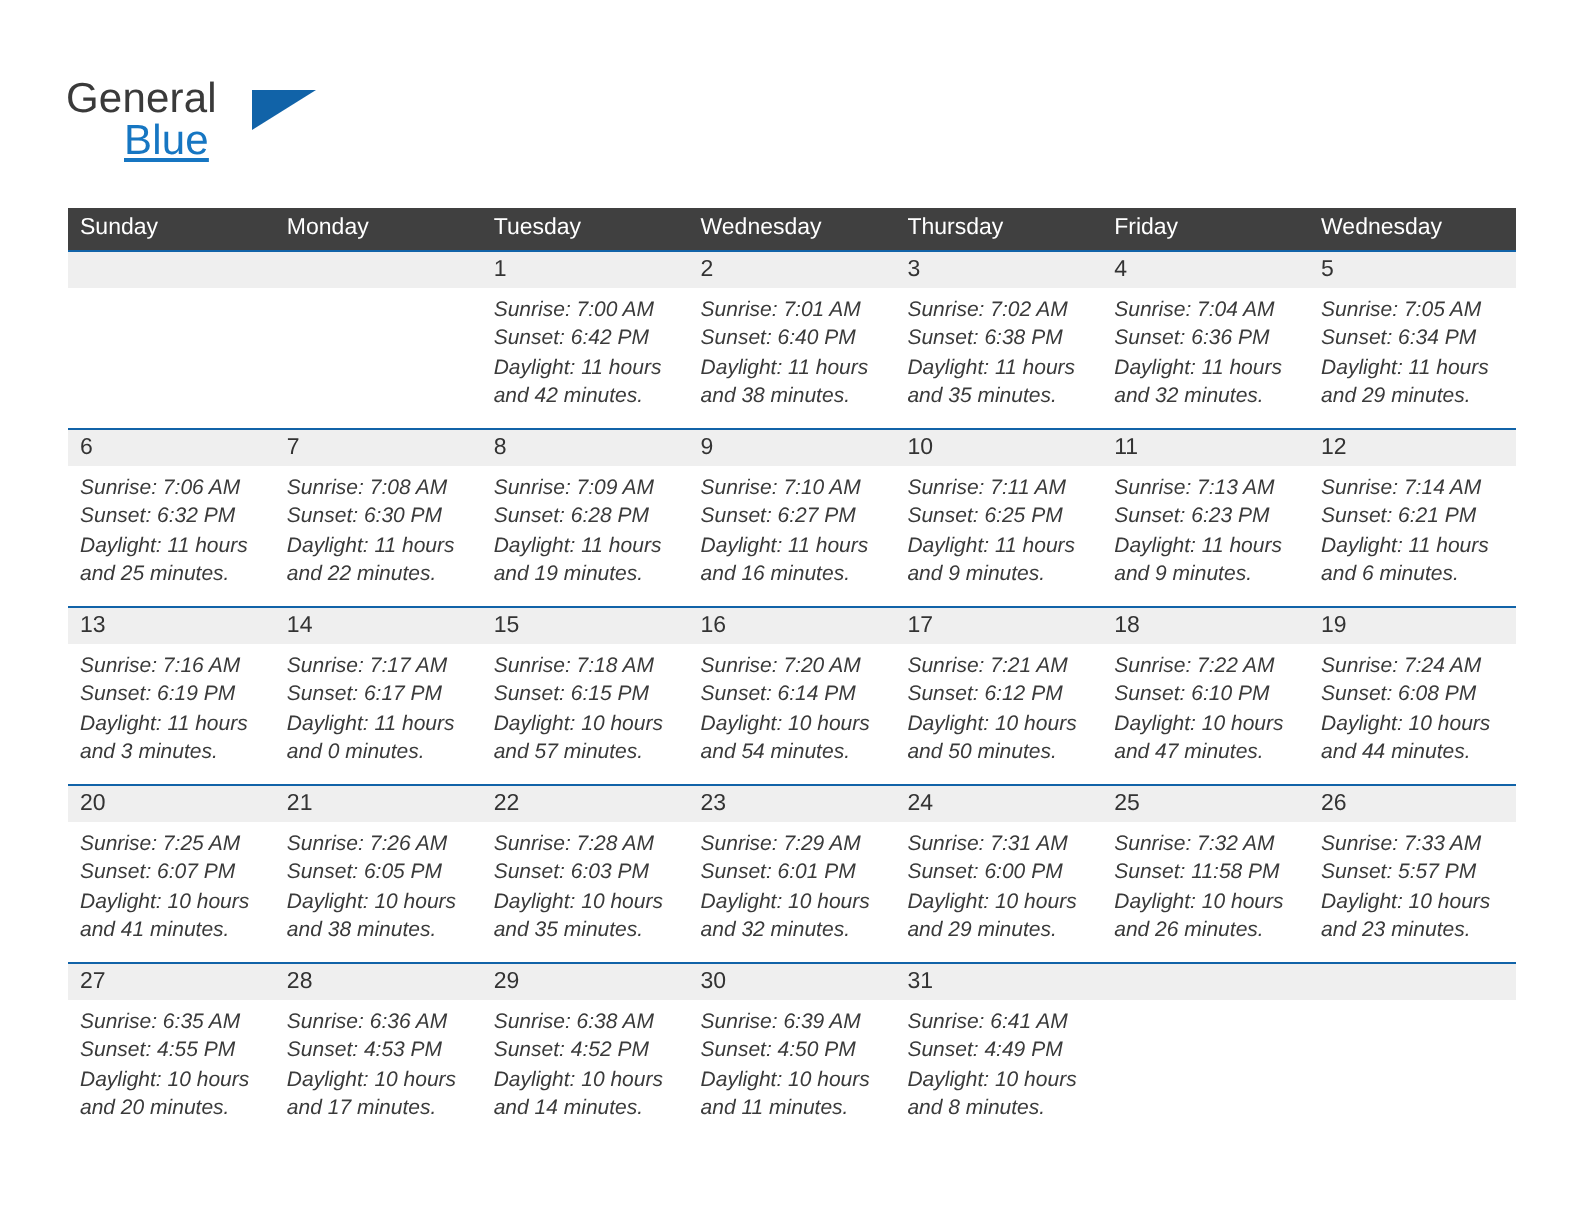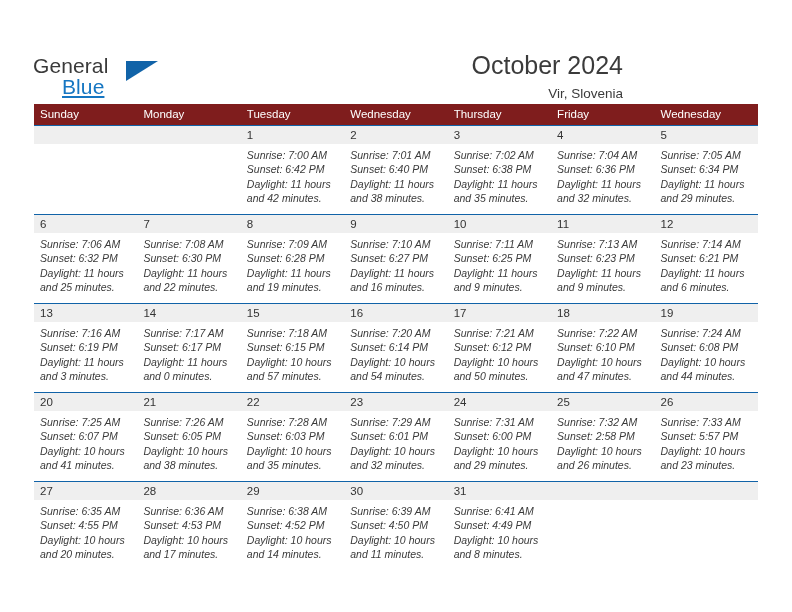--- a/index.html
+++ b/index.html
@@ -25,7 +25,7 @@
   .header {
     position: absolute;
     left: 0;
-    top: 16px;
+    top: 0;
     width: 657px;
     height: 104px;
   }

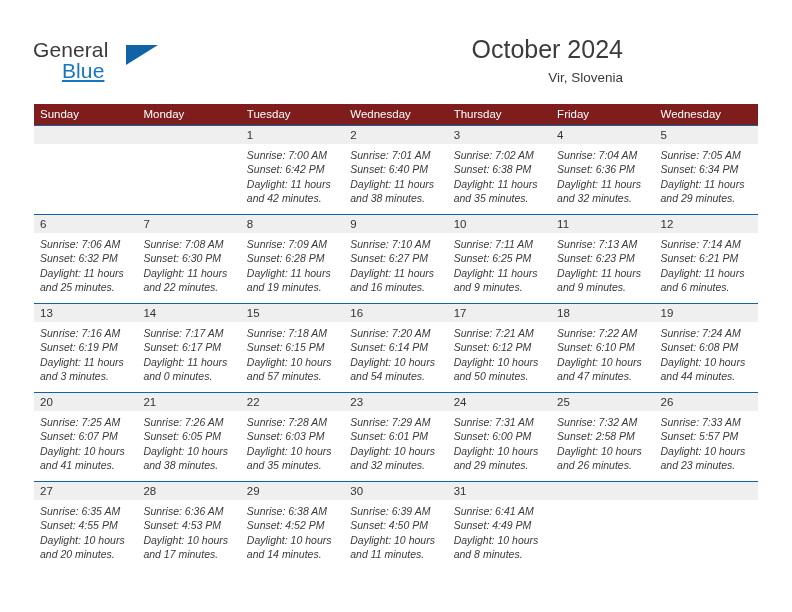--- a/index.html
+++ b/index.html
@@ -155,10 +155,6 @@
       <span class="brand-blue">Blue</span>
     </div>
 
-    <div class="title-block">
-      <div class="month-title">October 2024</div>
-      <div class="location">Vir, Slovenia</div>
-    </div>
 
   </div>
 

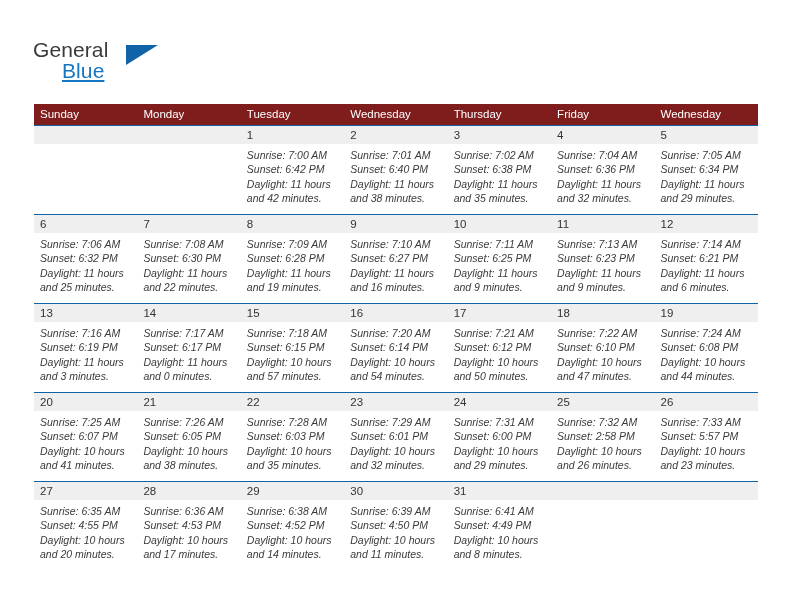--- a/index.html
+++ b/index.html
@@ -96,7 +96,7 @@
     table-layout: fixed;
   }
   .calendar th {
-    background: #7f1d1d;
+    background: #404040;
     color: #ffffff;
     font-size: 11.5px;
     font-weight: normal;

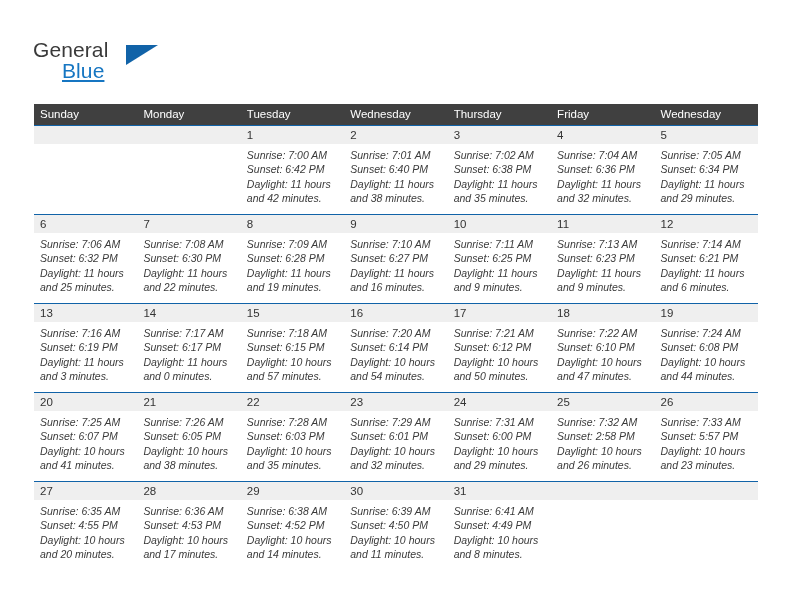--- a/index.html
+++ b/index.html
@@ -457,7 +457,7 @@
               <div class="daynum-band">25</div>
               <div class="cell-lines">
                 <div>Sunrise: 7:32 AM</div>
-                <div>Sunset: 2:58 PM</div>
+                <div>Sunset: 11:58 PM</div>
                 <div>Daylight: 10 hours</div>
                 <div>and 26 minutes.</div>
               </div>

